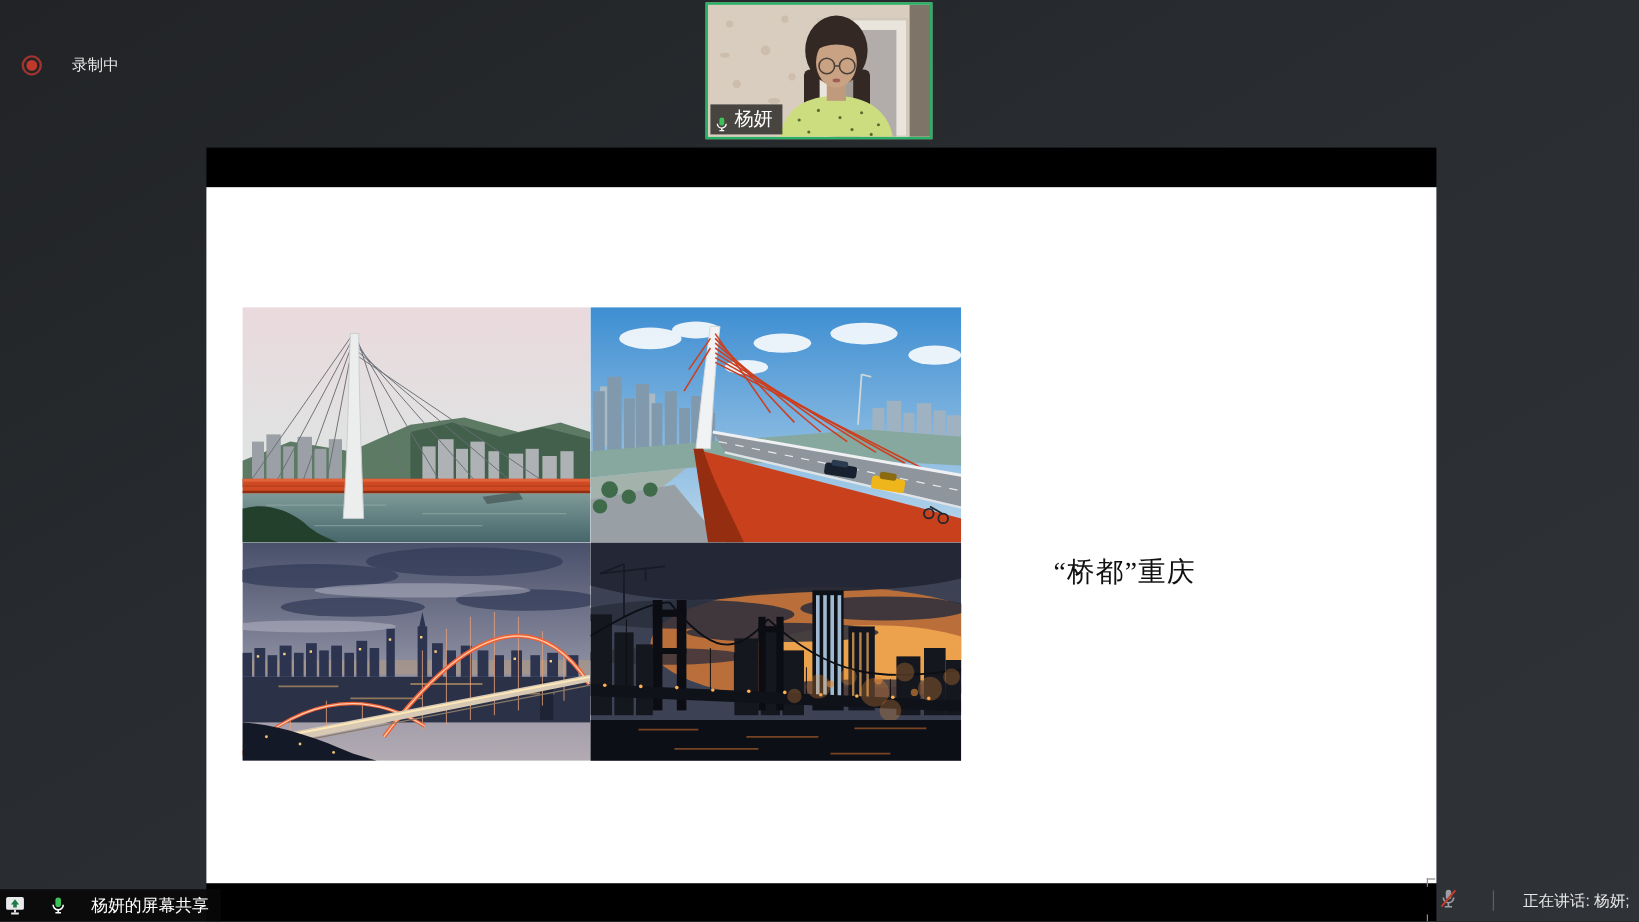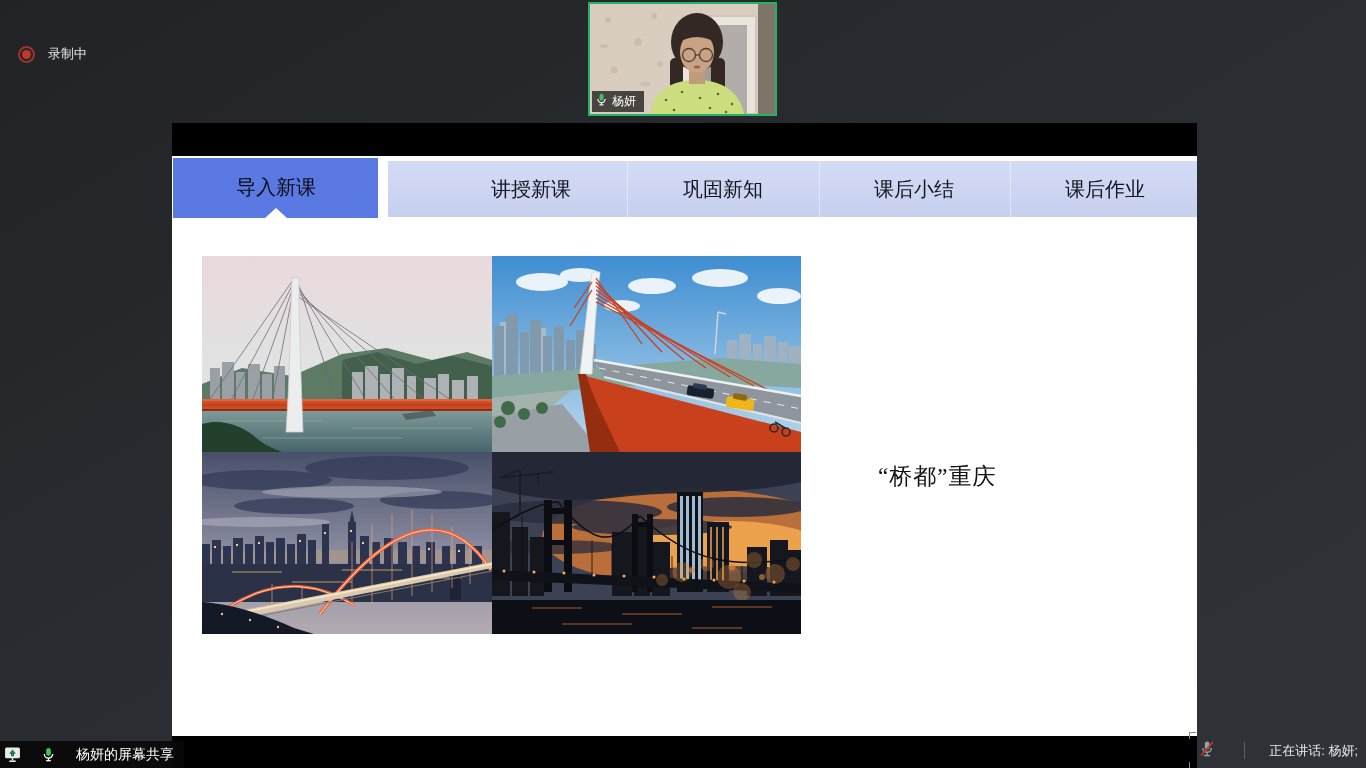--- a/index.html
+++ b/index.html
@@ -8,7 +8,7 @@
          font-family:"Liberation Sans",sans-serif;}
 
   
-  .rec{position:absolute;left:18px;top:45px;display:flex;align-items:center;gap:13px;
+  .rec{position:absolute;left:18px;top:45px;display:flex;align-items:center;gap:25px;
        color:#e6e6e6;font-size:13px;}
   .rec-dot{width:13px;height:13px;border-radius:50%;border:2px solid #9e3430;position:relative;}
   .rec-dot::after{content:"";position:absolute;inset:2px;border-radius:50%;background:#c0392b;}

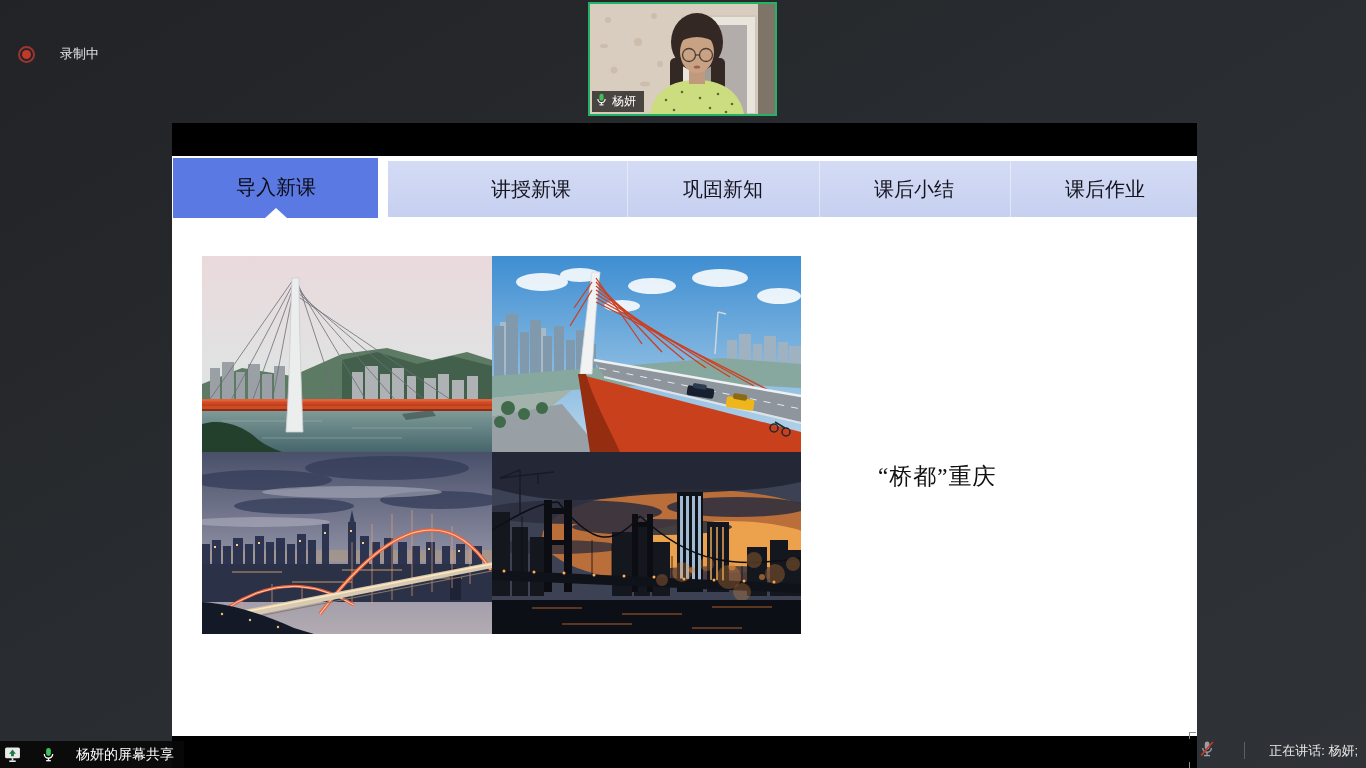--- a/index.html
+++ b/index.html
@@ -17,8 +17,8 @@
   .webcam{position:absolute;left:588px;top:2px;width:185px;height:110px;
           border:2px solid #25b264;background:#d8cdbf;}
   .webcam svg{display:block;}
-  .nametag{position:absolute;left:2px;bottom:2px;display:flex;align-items:flex-start;gap:4px;
-           background:rgba(16,16,16,.72);color:#fff;font-size:12px;padding:2px 8px 2px 3px;}
+  .nametag{position:absolute;left:2px;bottom:2px;display:flex;align-items:flex-end;gap:4px;
+           background:rgba(16,16,16,.72);color:#fff;font-size:16px;padding:2px 8px 2px 3px;}
 
   
   .strip-top{position:absolute;left:172px;top:123px;width:1025px;height:33px;background:#000;}

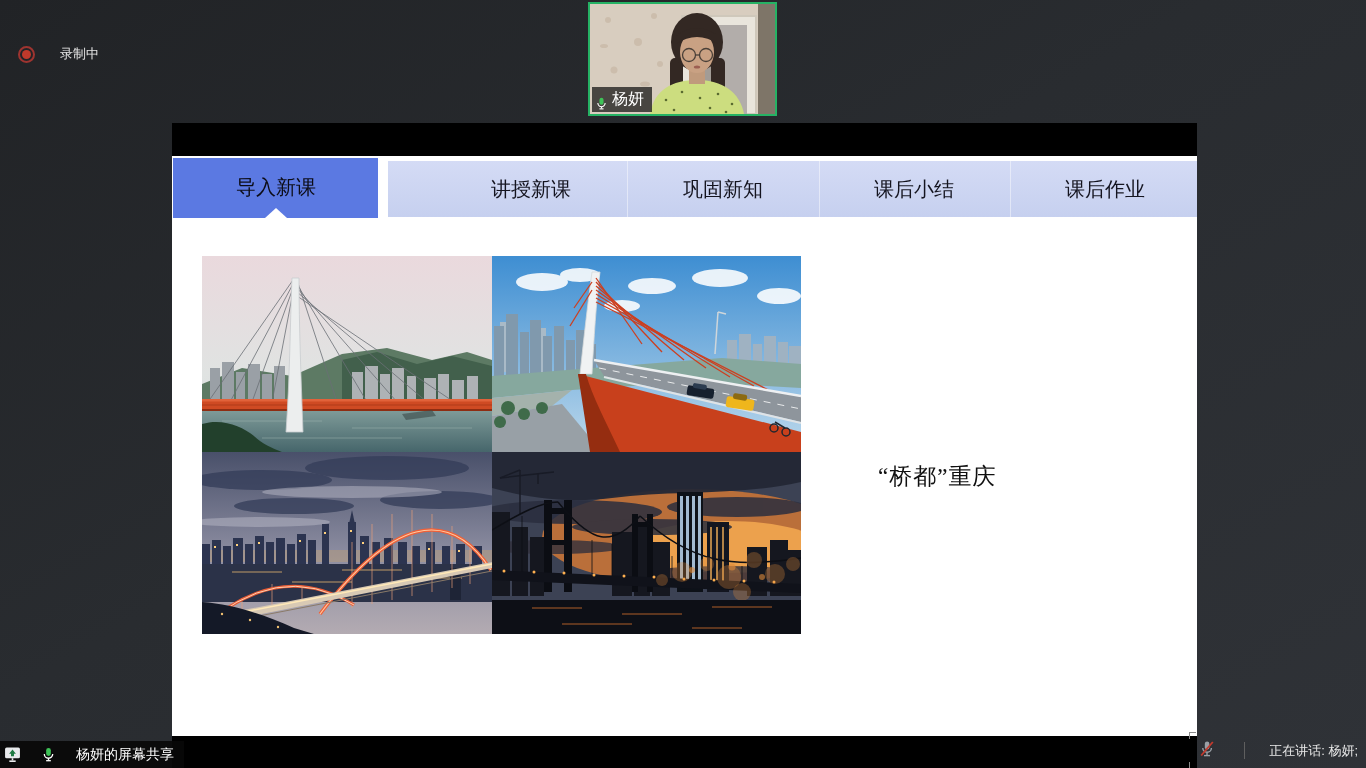--- a/index.html
+++ b/index.html
@@ -127,18 +127,6 @@
   <div class="strip-bottom"></div>
 
   <div class="slide">
-    <div class="tabbar">
-      <div class="lavender"></div>
-      <span class="tab-sep" style="left:455px"></span>
-      <span class="tab-sep" style="left:647px"></span>
-      <span class="tab-sep" style="left:838px"></span>
-      <div class="tab-active"></div>
-      <span class="tab-label on" style="left:104px">导入新课</span>
-      <span class="tab-label off" style="left:359px">讲授新课</span>
-      <span class="tab-label off" style="left:551px">巩固新知</span>
-      <span class="tab-label off" style="left:742px">课后小结</span>
-      <span class="tab-label off" style="left:933px">课后作业</span>
-    </div>
 
     <div class="collage">
 

